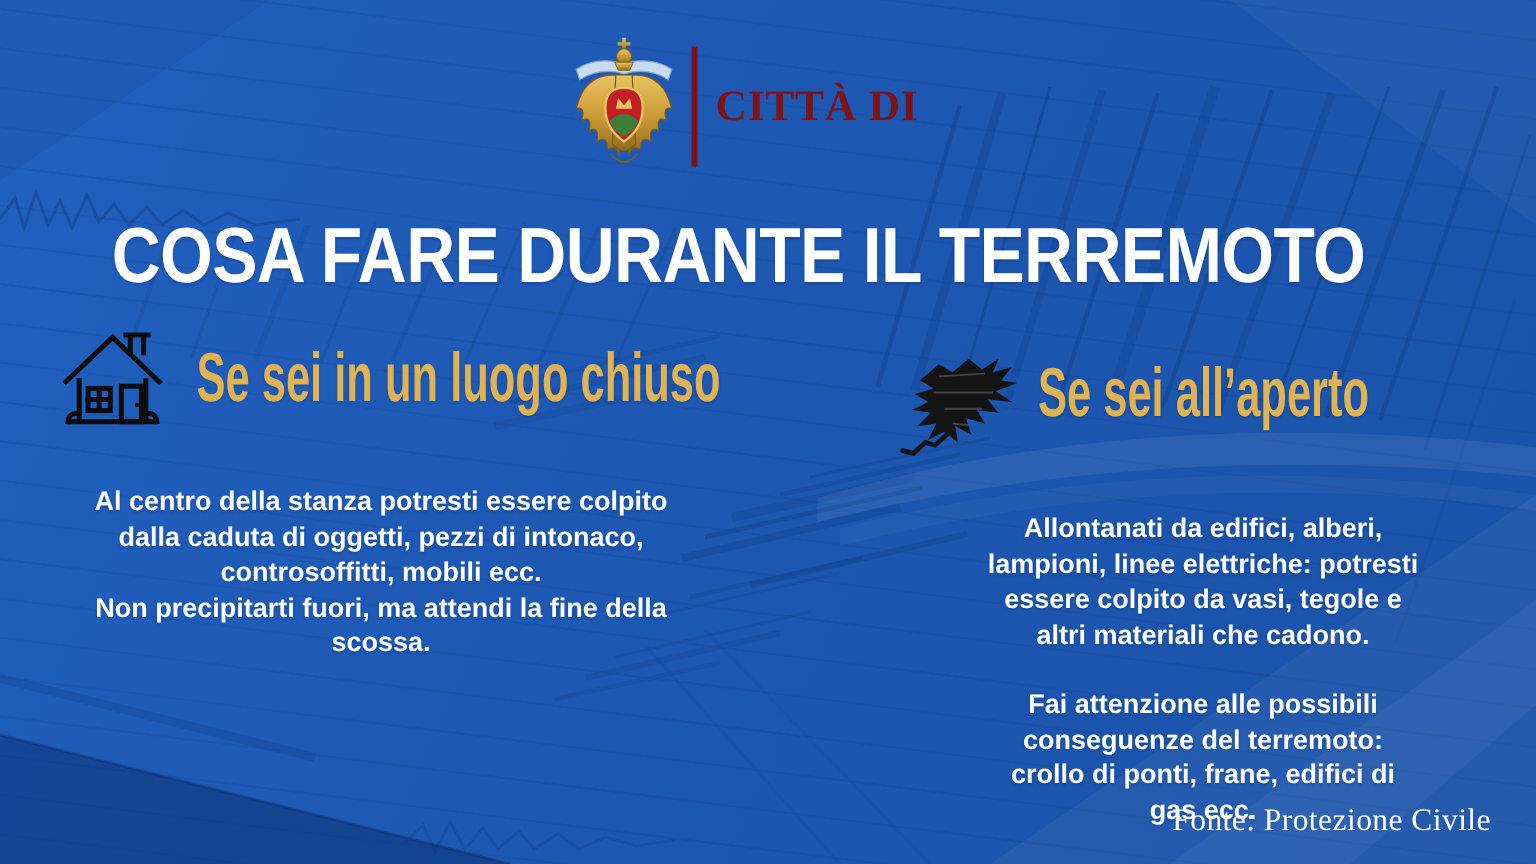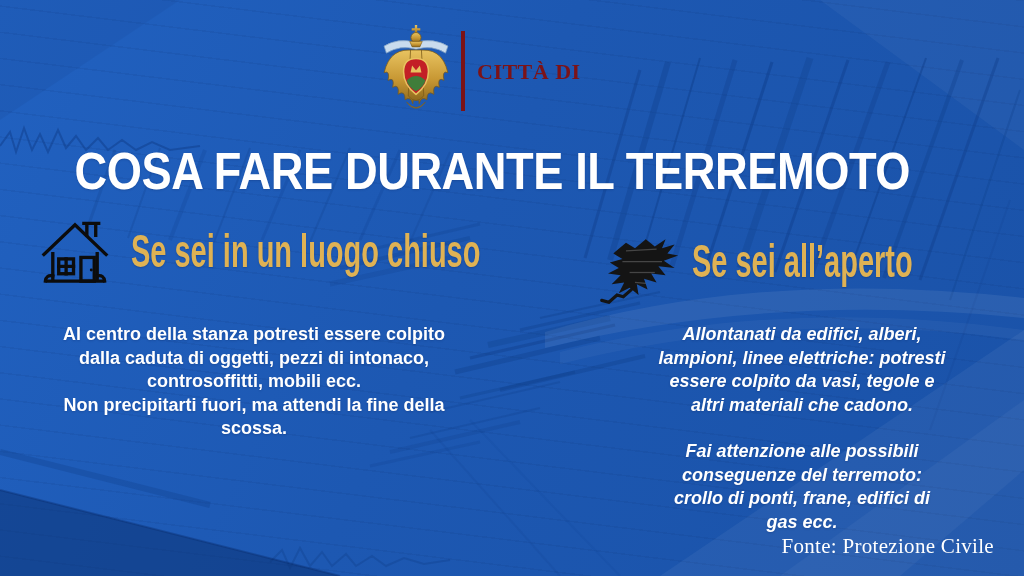--- a/index.html
+++ b/index.html
@@ -19,7 +19,7 @@
   .brand .logo{width:70px;height:98px;}
   .brand .divider{width:4px;height:80px;background:#7c1317;margin-left:10px;}
   .brand .org{margin-left:12px;color:#7c1317;font-family:"Liberation Serif",serif;
-    font-weight:bold;font-size:22px;line-height:33px;letter-spacing:0.5px;}
+    font-weight:bold;font-size:29px;line-height:33px;letter-spacing:0.5px;}
   
   .title-wrap{position:absolute;left:0;top:141px;width:984px;text-align:center;margin:0;}
   .title-wrap span{display:inline-block;transform:scaleX(0.87);transform-origin:center;

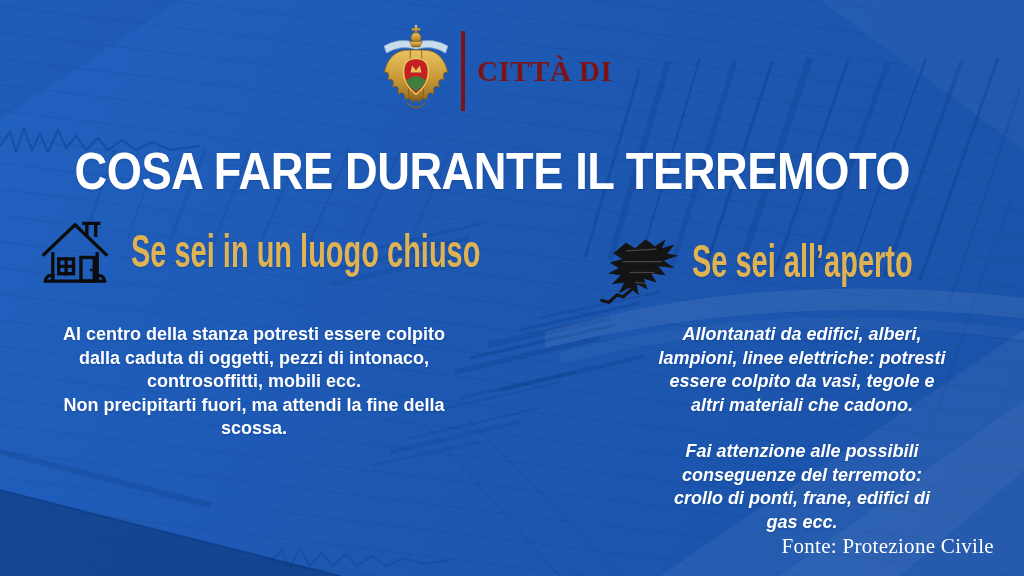--- a/index.html
+++ b/index.html
@@ -36,7 +36,7 @@
     text-shadow:0 1px 2px rgba(10,35,90,0.25);}
   .body-col p{margin:0;white-space:pre-line;}
   .col-left{left:28px;top:300px;width:452px;}
-  .col-right{left:602px;top:300px;width:400px;font-style:italic;}
+  .col-right{left:602px;top:318px;width:400px;}
   
   .footer{position:absolute;right:30px;top:534px;color:#ffffff;
     font-family:"Liberation Serif",serif;font-size:21px;letter-spacing:0.3px;}

